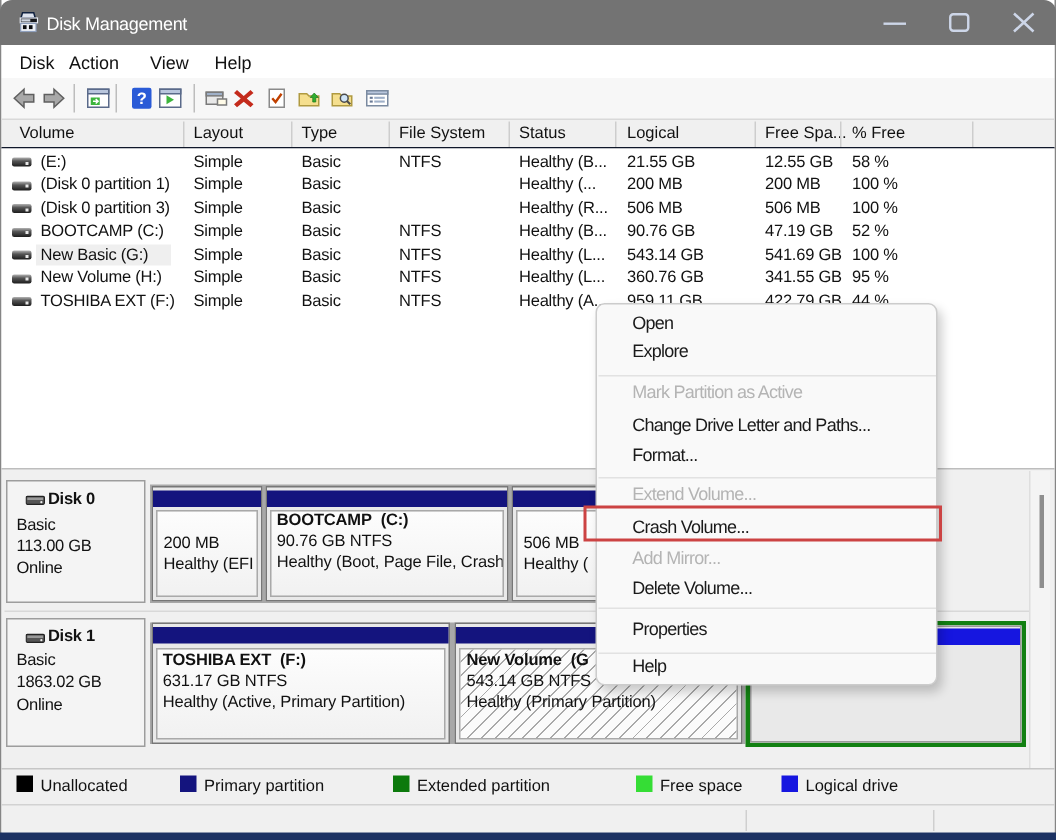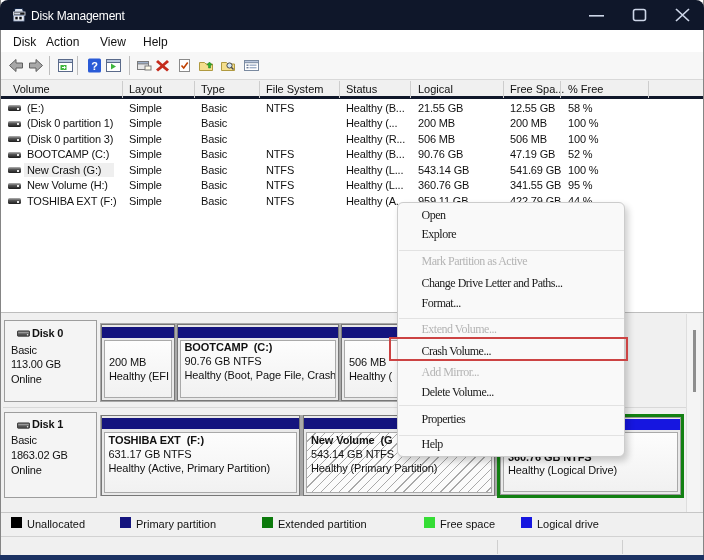--- a/index.html
+++ b/index.html
@@ -6,7 +6,7 @@
 html,body { width:704px; height:560px; overflow:hidden; background:#fff; }
 body { font-family:"Liberation Sans", sans-serif; position:relative; }
 .win { position:absolute; inset:0; background:#fff; border-left:1px solid #858585; border-right:1px solid #858585; }
-.titlebar { position:absolute; left:0; top:0; width:704px; height:30px; background:#0f172a; border-radius:8px 8px 0 0; }
+.titlebar { position:absolute; left:0; top:0; width:704px; height:30px; background:#737373; border-radius:8px 8px 0 0; }
 .title-text { position:absolute; left:31px; top:9px; color:#fff; font-size:12px; letter-spacing:-0.2px; }
 .ctl { position:absolute; top:0; height:30px; width:44px; color:#c9d3e8; }
 .menubar { position:absolute; left:1px; top:30px; width:702px; height:22px; background:#fff; font-size:12px; color:#111; }

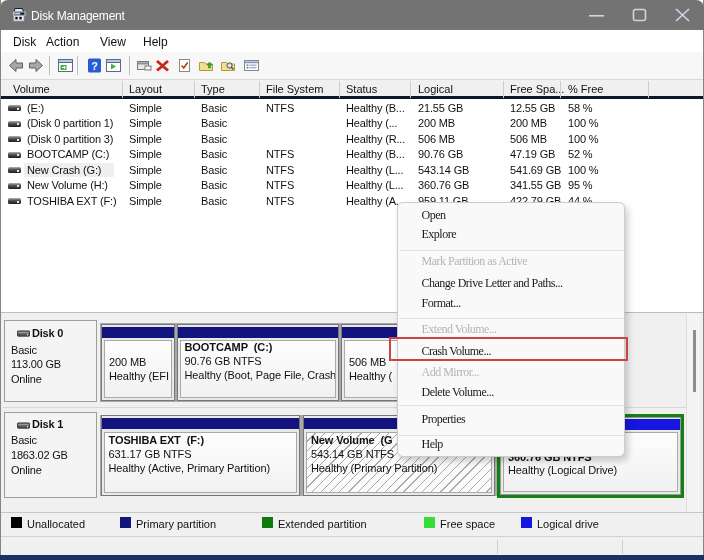--- a/index.html
+++ b/index.html
@@ -13,7 +13,7 @@
 .menubar span { position:absolute; top:5px; }
 .toolbar { position:absolute; left:1px; top:52px; width:702px; height:28px; background:#f7f7f7; border-bottom:1px solid #d9d9d9; }
 .tsep { position:absolute; top:4px; width:1px; height:19px; background:#bdbdbd; }
-.hdr { position:absolute; left:1px; top:80px; width:702px; height:19px; background:#f0f0f0; border-bottom:3px solid #0f172a; font-size:11px; color:#111; }
+.hdr { position:absolute; left:1px; top:80px; width:702px; height:19px; background:#f0f0f0; border-bottom:1px solid #0f172a; font-size:11px; color:#111; }
 .hdr .c { position:absolute; top:3px; }
 .hsep { position:absolute; top:1px; width:1px; height:17px; background:#cdcdcd; }
 .listpane { position:absolute; left:1px; top:99px; width:702px; height:213px; background:#fff; }

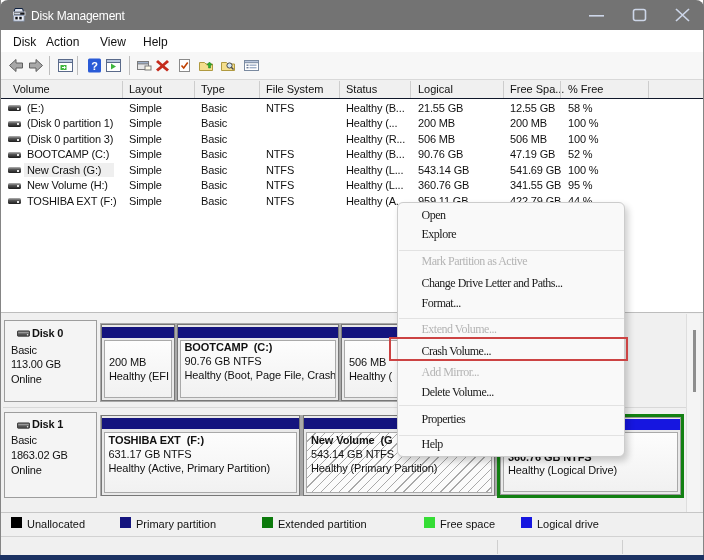--- a/index.html
+++ b/index.html
@@ -192,7 +192,7 @@
   <div class="row" style="top:63.5px">
       <div class="volicon"></div>
       <div style="position:absolute;left:23px;top:0.5px;width:90px;height:14px;background:#efefef"></div>
-      <span class="c" style="left:26px">New Crash (G:)</span>
+      <span class="c" style="left:26px">New Basic (G:)</span>
       <span class="c" style="left:128px">Simple</span>
       <span class="c" style="left:200px">Basic</span>
       <span class="c" style="left:265px">NTFS</span>

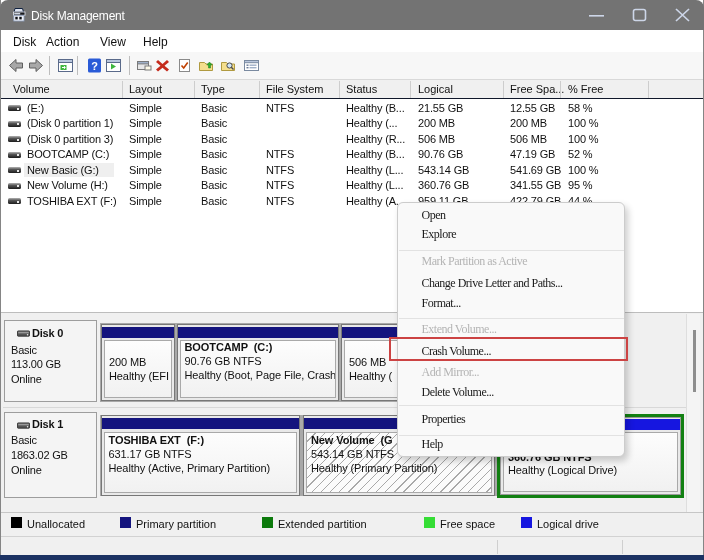--- a/index.html
+++ b/index.html
@@ -37,7 +37,7 @@
 .scrollv { position:absolute; left:685px; top:1px; width:14px; height:198px; background:#f4f4f4; border-left:1px solid #dedede; }
 .thumb { position:absolute; left:6px; top:16px; width:3px; height:62px; background:#8f8f8f; }
 .cmenu { position:absolute; left:397px; top:201.5px; width:227.5px; height:255px; background:#f9f9f9; border:1px solid #cccccc; border-radius:6px; box-shadow:3px 4px 7px rgba(0,0,0,0.2); font-size:12px; letter-spacing:-0.5px; color:#1a1a1a; z-index:50; }
-.mi { position:absolute; left:23.5px; white-space:nowrap; height:14px; line-height:14px;font-family:Liberation Serif, serif; }
+.mi { position:absolute; left:23.5px; white-space:nowrap; height:14px; line-height:14px; }
 .mi.dis { color:#b4b4b4; }
 .msep { position:absolute; left:1px; width:224.5px; height:1px; background:#e2e2e2; }
 .redbox { position:absolute; left:389px; top:337px; width:239px; height:23.5px; border:2px solid #cc4343; z-index:60; }

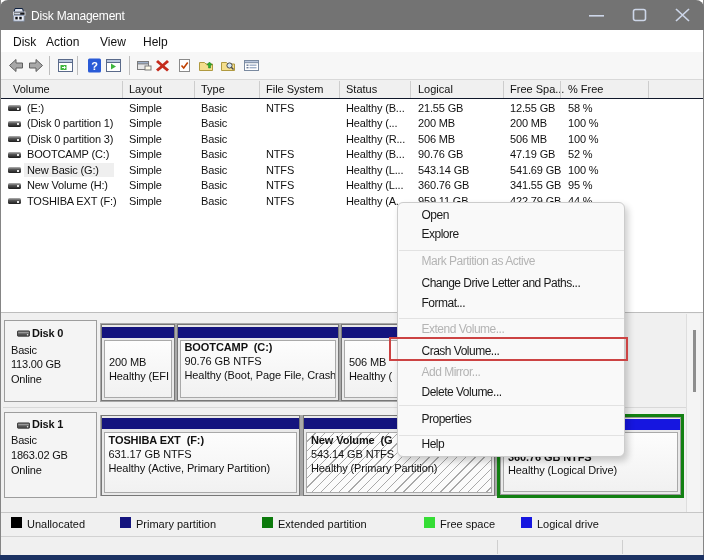--- a/index.html
+++ b/index.html
@@ -291,11 +291,6 @@
   <div style="position:absolute;left:496px;top:101px;width:187px;height:84px;border:3px solid #128012;background:#efefef"></div>
   <div class="pbox" style="left:499px;top:104px;width:181px;height:78px;border-color:#9a9a9a">
     <div class="pband" style="background:#1616e0;top:1px;height:10.5px"></div>
-    <div class="pbody" style="top:14px">
-      <div style="top:3.5px"><b>New Volume&nbsp;&nbsp;(H:)</b></div>
-      <div style="top:17.5px"><b>360.76 GB NTFS</b></div>
-      <div style="top:31px">Healthy (Logical Drive)</div>
-    </div>
   </div>
   <div class="scrollv">
       <div class="thumb"></div>

